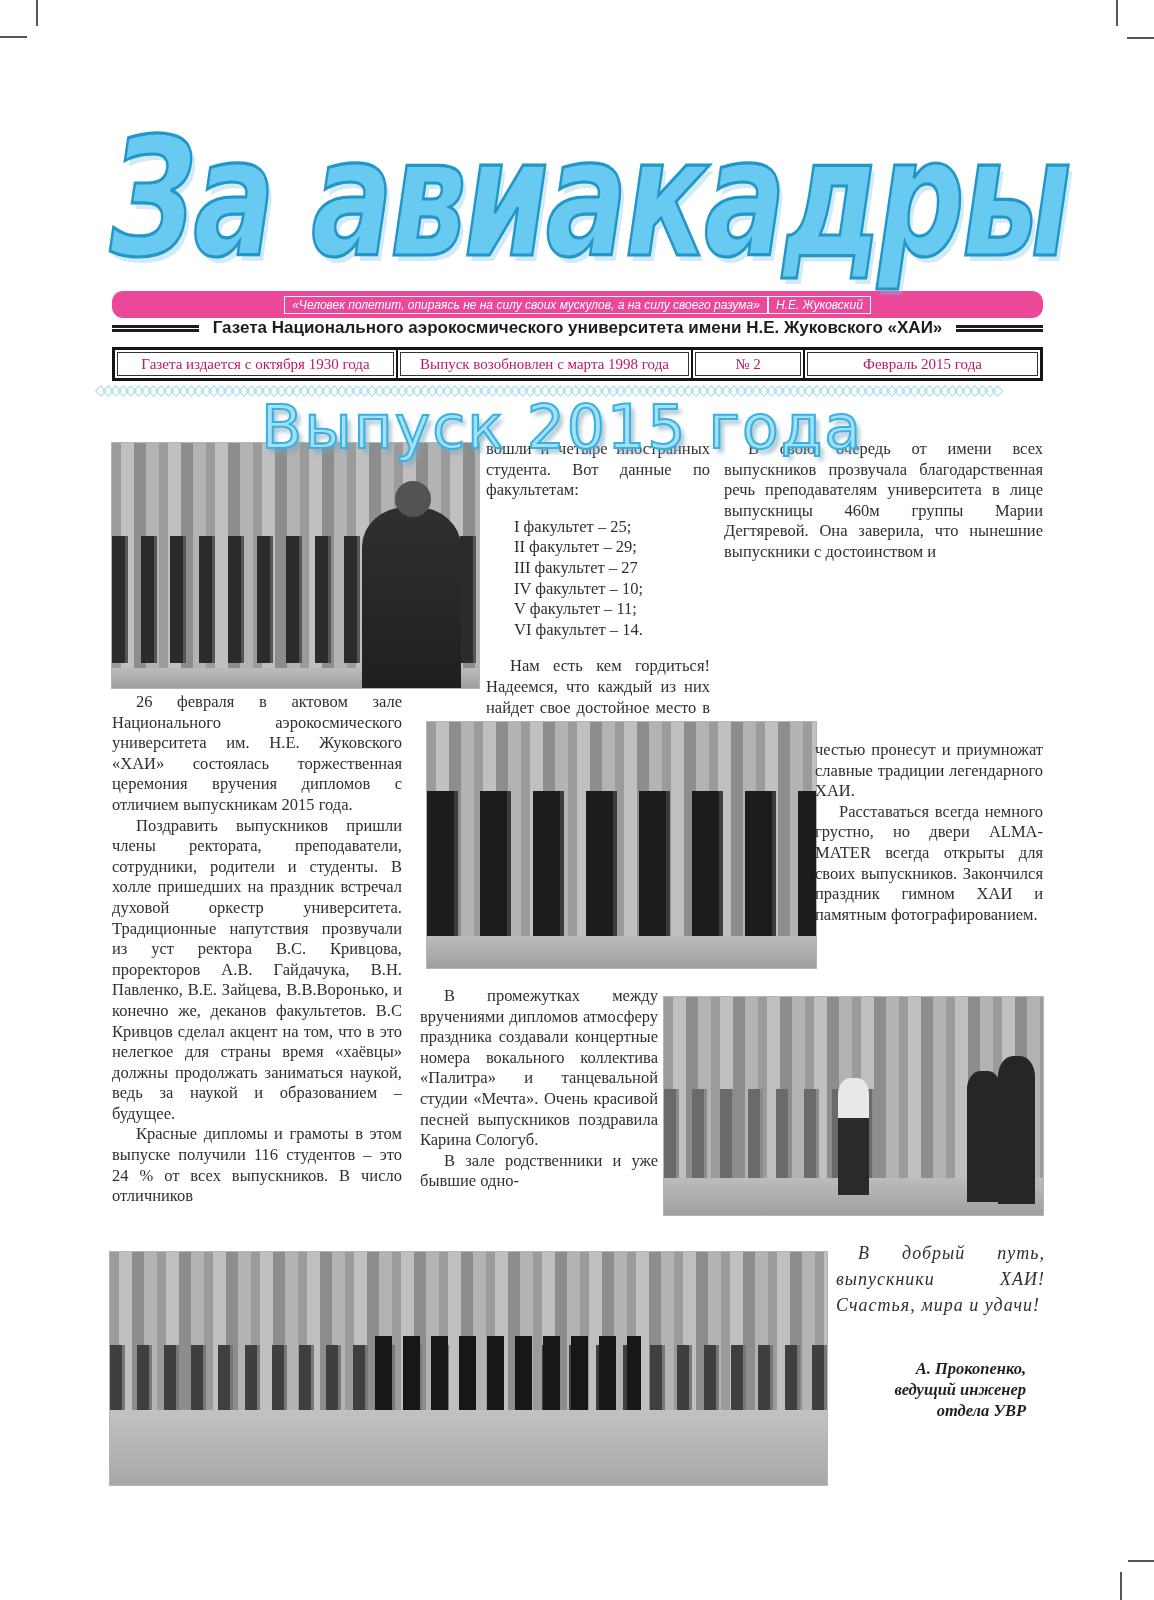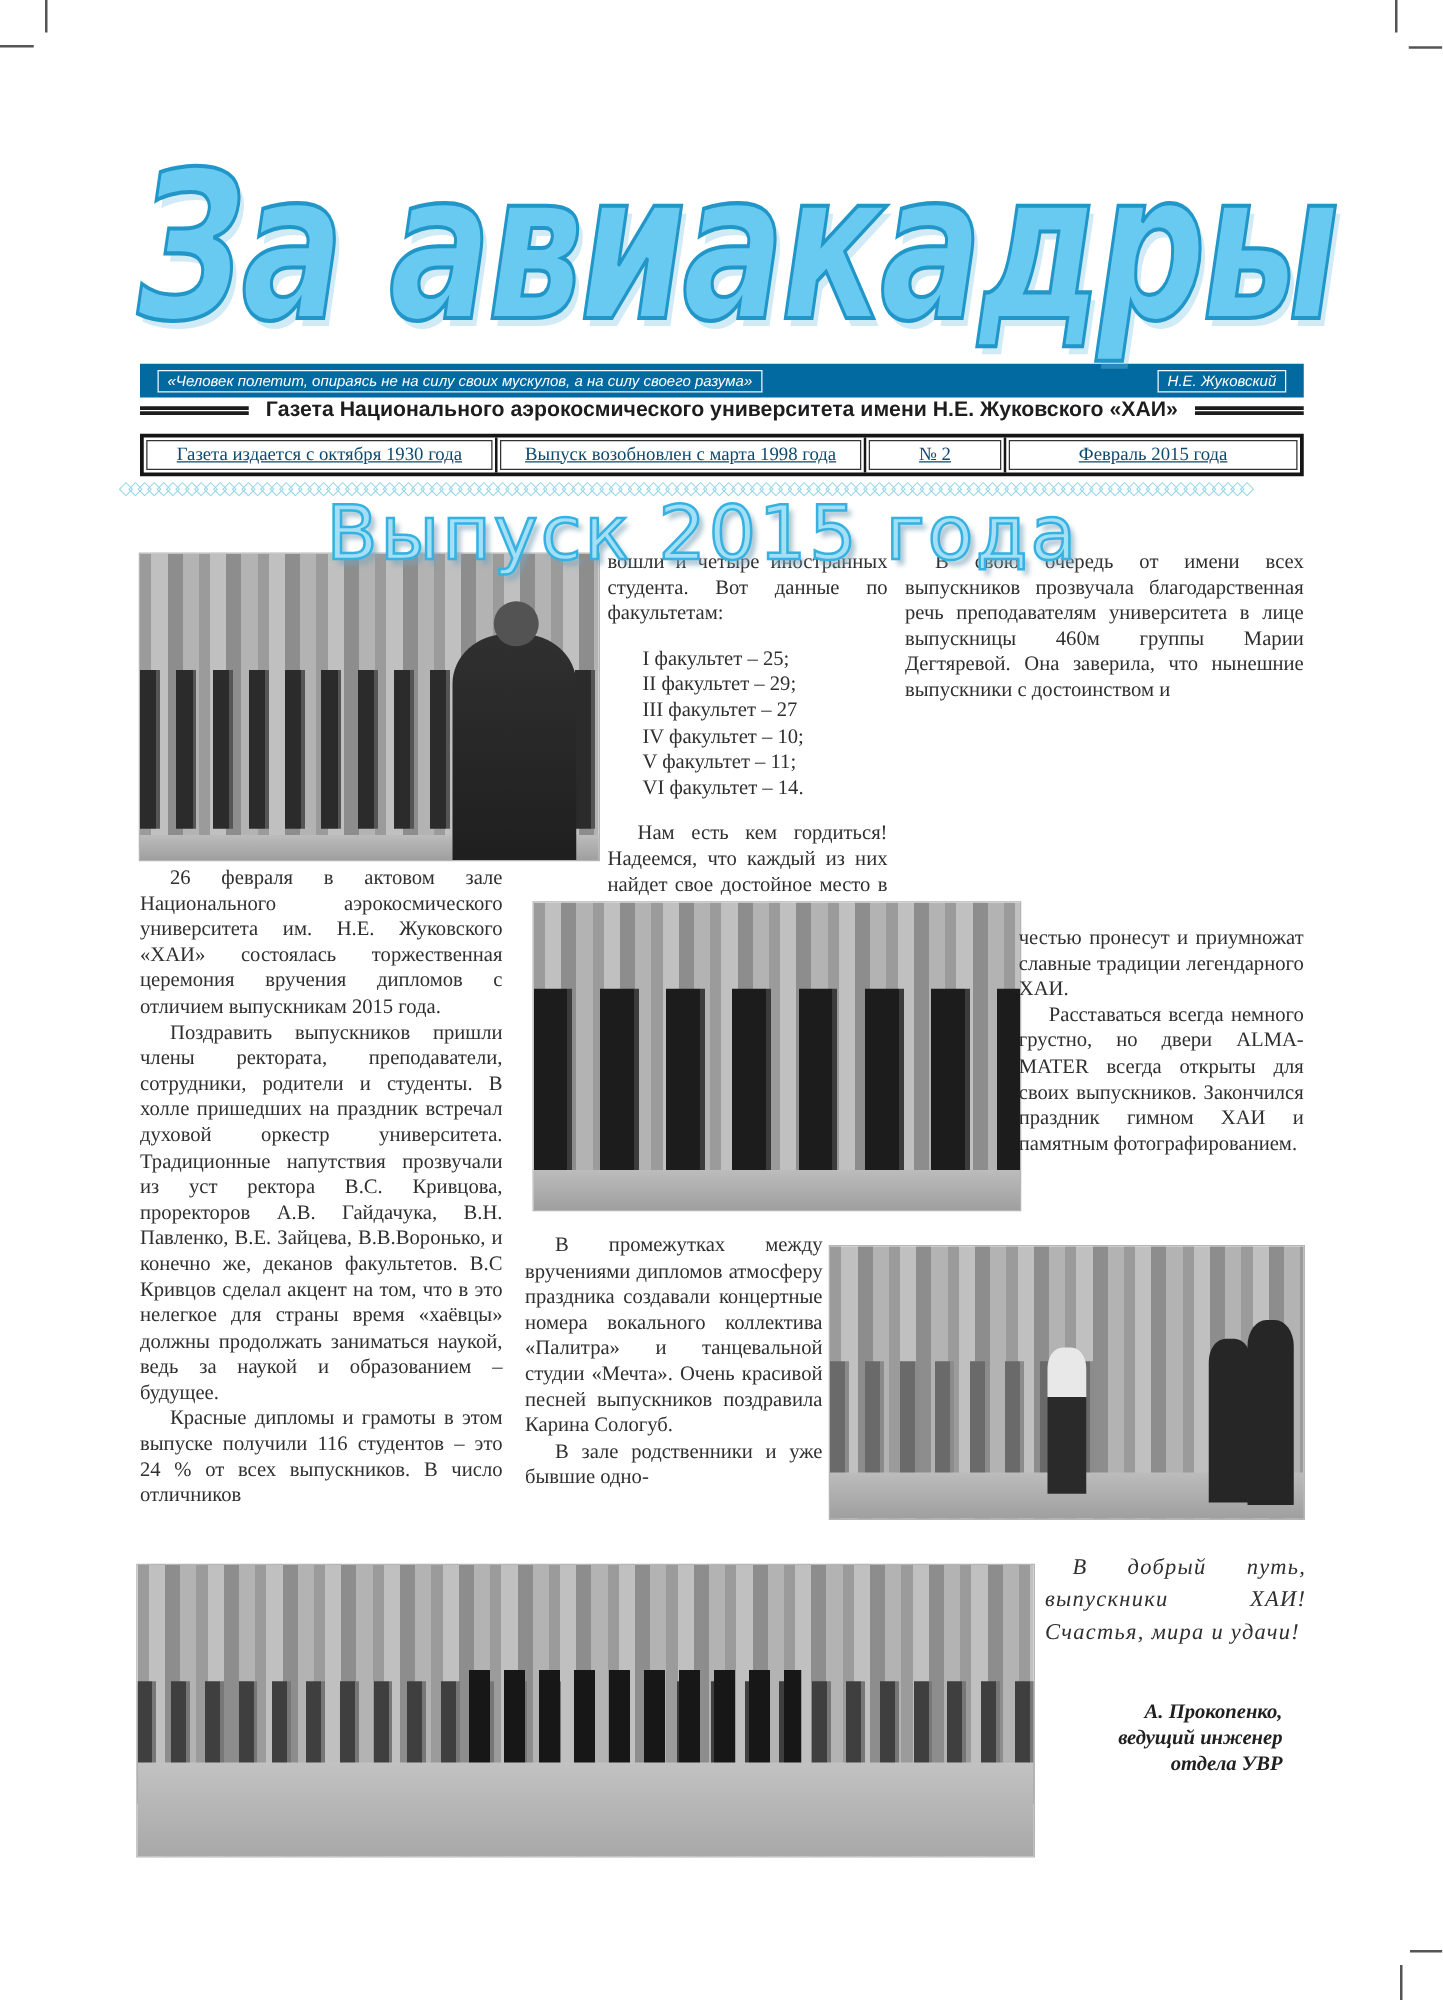--- a/index.html
+++ b/index.html
@@ -21,8 +21,8 @@
   }
   .tagline-bar{
     position:absolute;left:112px;top:291px;width:931px;height:27px;z-index:1;
-    background:#0369a1;display:flex;align-items:center;justify-content:space-between;
-    padding:0 14px;box-sizing:border-box;
+    background:#ec4899;display:flex;align-items:center;justify-content:center;
+    padding:0 14px;box-sizing:border-box;border-radius:11px;
   }
   .tagline-text,.tagline-author{
     font-family:"Liberation Sans",sans-serif;font-style:italic;

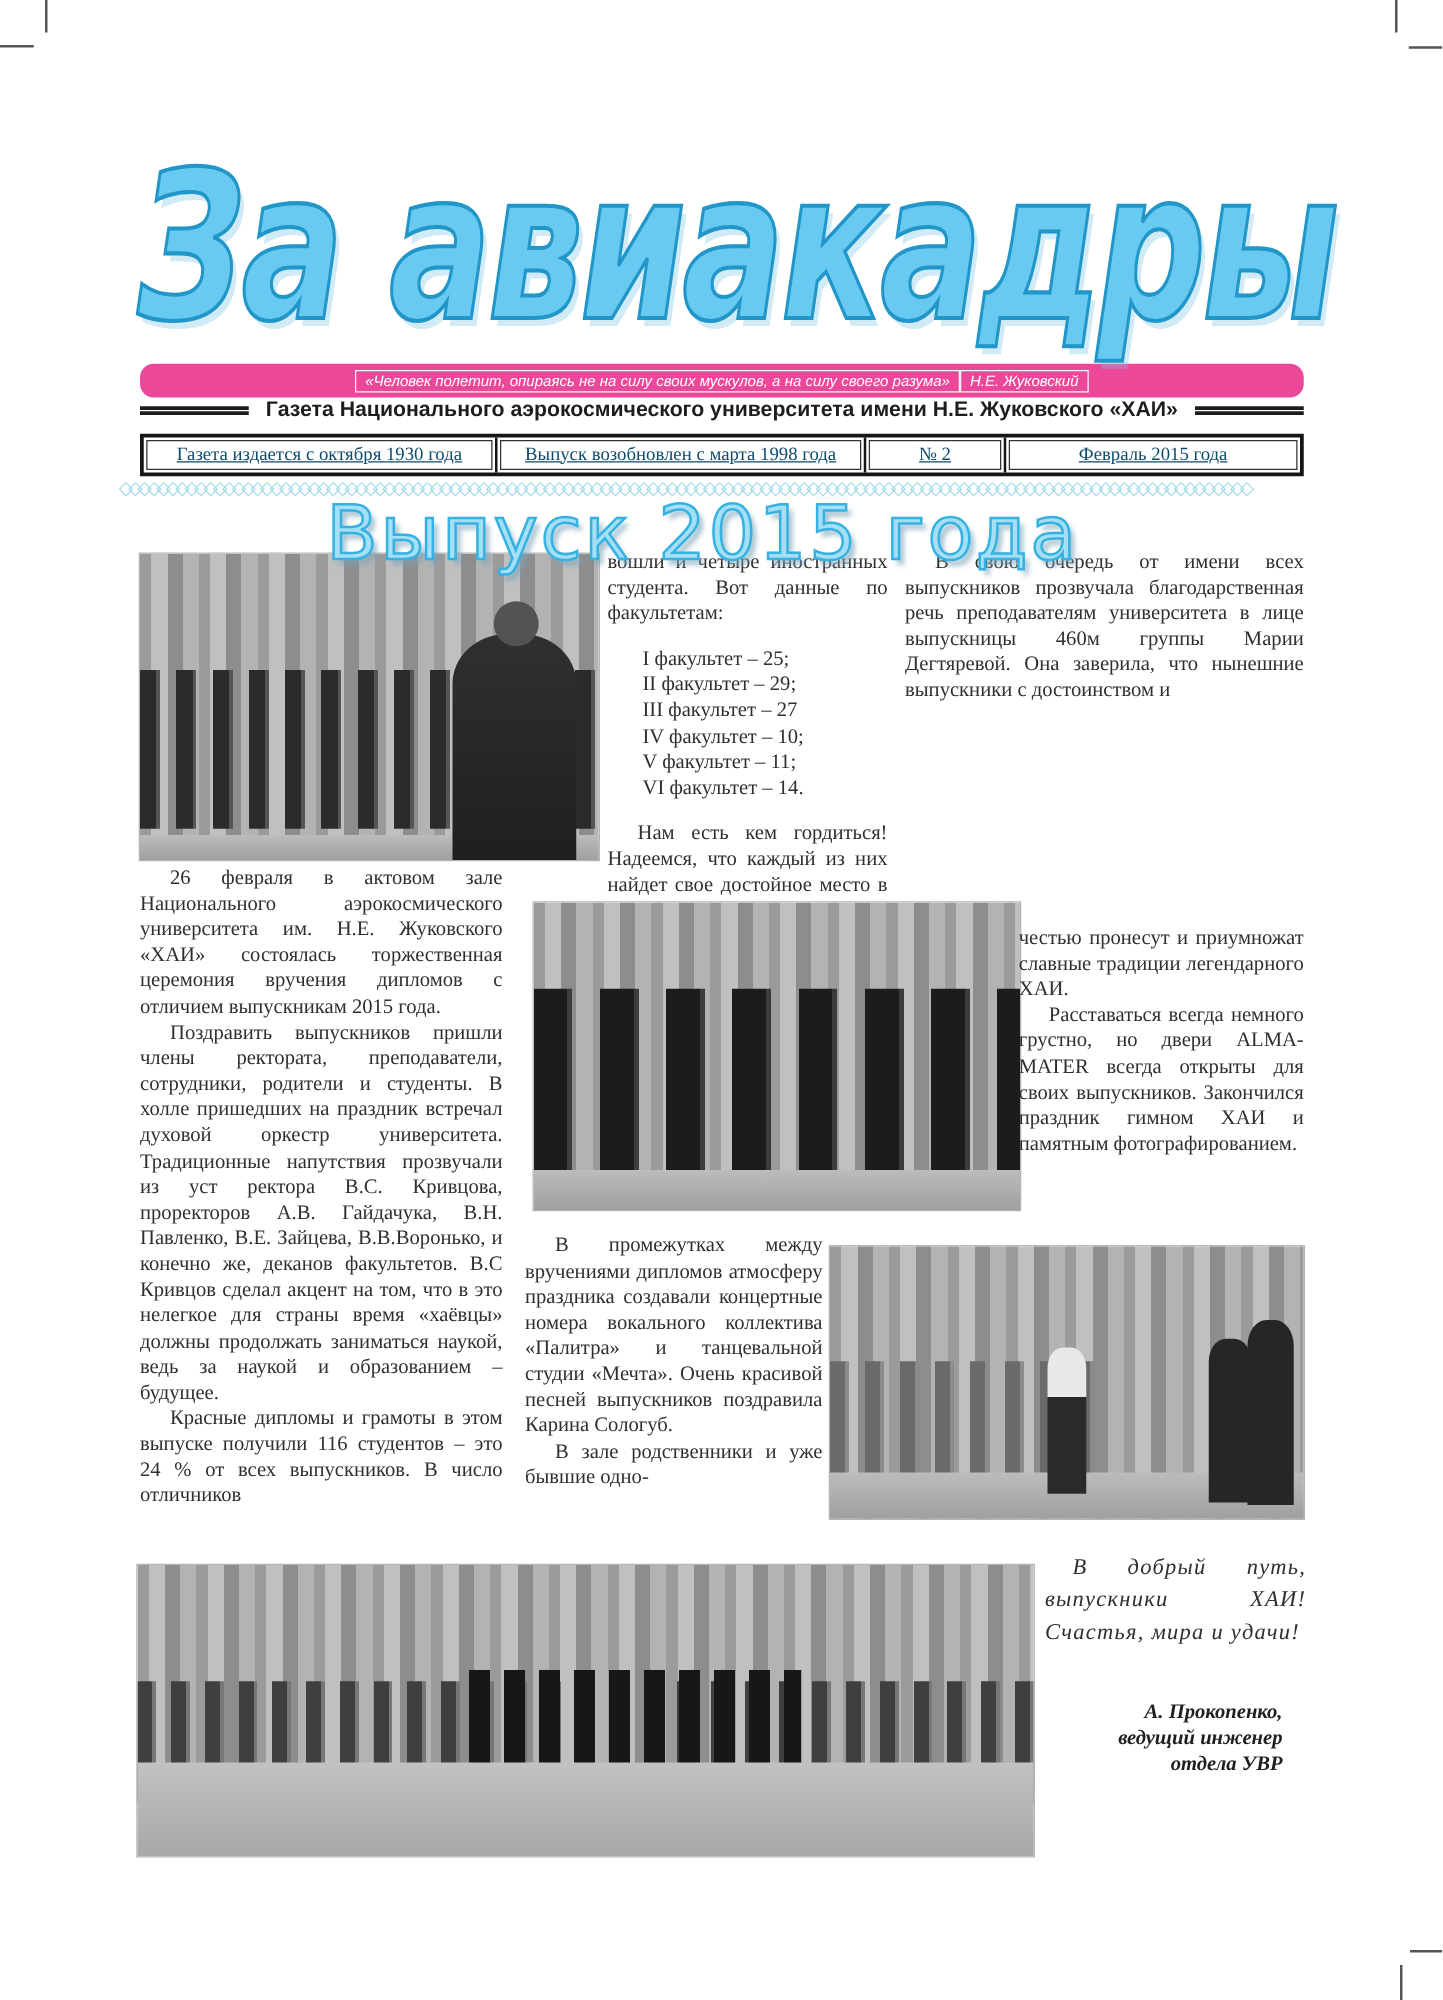--- a/index.html
+++ b/index.html
@@ -45,7 +45,7 @@
   }
   .info-cell{
     position:relative;display:flex;align-items:center;justify-content:center;
-    font-size:15px;color:#0c4a6e;border-right:2px solid #151515;box-sizing:border-box;text-decoration:underline;
+    font-size:15px;color:#be185d;border-right:2px solid #151515;box-sizing:border-box;
   }
   .info-cell:last-child{border-right:none;}
   .info-cell::after{content:'';position:absolute;inset:2px;border:1px solid #333;pointer-events:none;}

